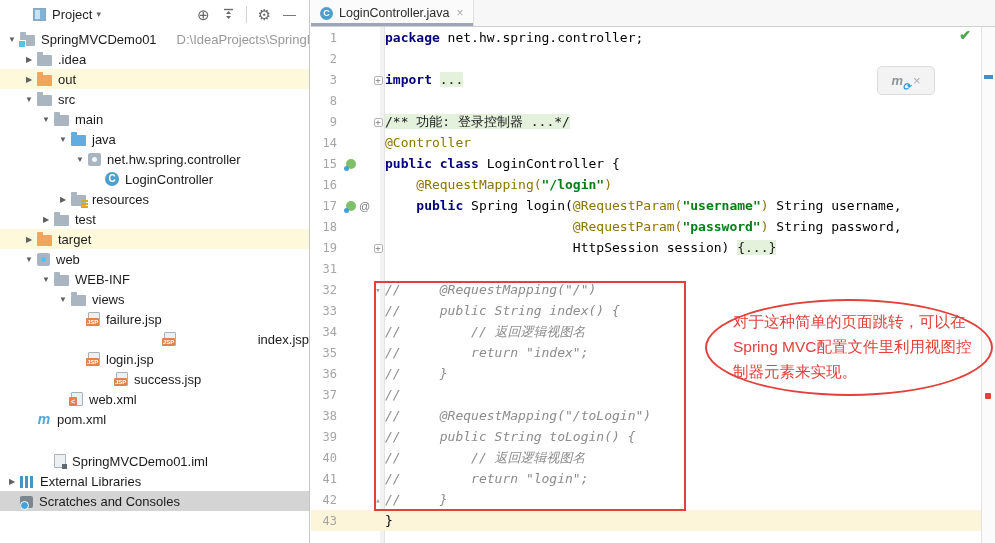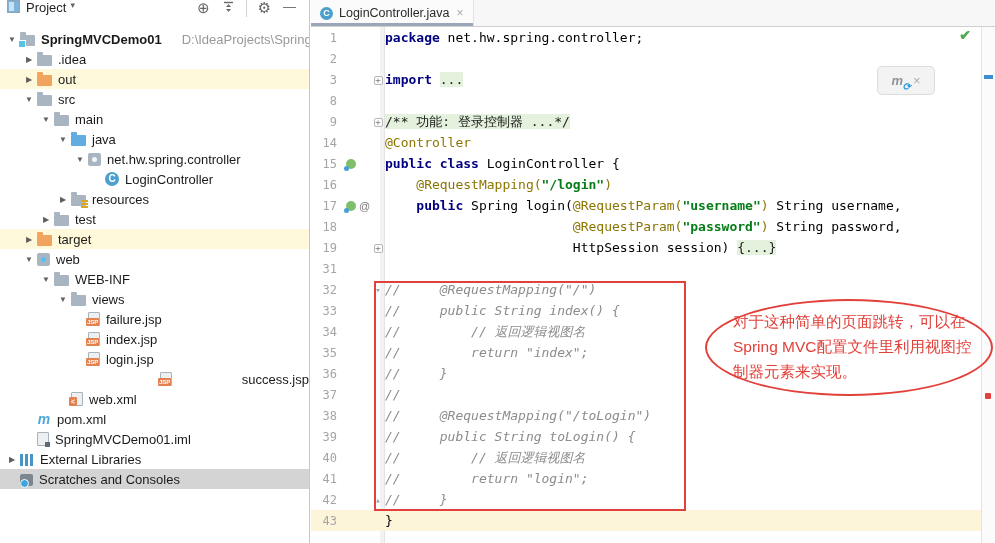--- a/index.html
+++ b/index.html
@@ -8,7 +8,7 @@
 
   
   .project-panel { position:absolute; left:0; top:0; width:310px; height:543px; background:#fff; border-right:1px solid #C6C6C6; }
-  .pp-header { height:28px; display:flex; align-items:flex-start; padding:0 7px; }
+  .pp-header { height:28px; display:flex; align-items:center; padding:0 7px;margin-left:26px; }
   .pp-winicon { width:13px; height:13px; background:linear-gradient(90deg,#7FB3D9 0 13px); border:1px solid #90A6B8; position:relative; }
   .pp-winicon::after { content:""; position:absolute; left:1px; top:1px; right:5px; bottom:1px; background:#C8E2F2; }
   .pp-title { font-size:13px; color:#1f1f1f; margin:0 4px 0 6px; }

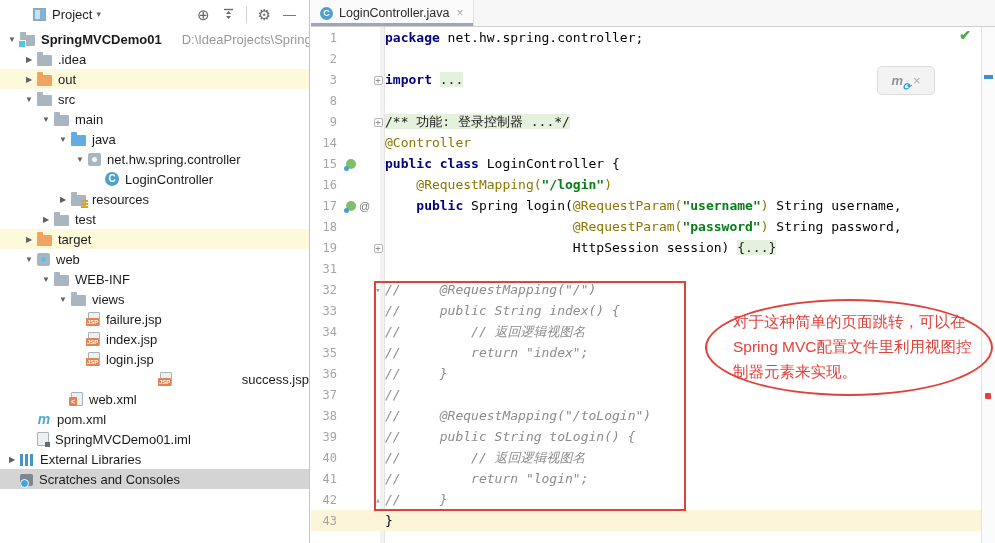--- a/index.html
+++ b/index.html
@@ -22,7 +22,7 @@
   .tree-row.cream { background:#FFF9DC; }
   .tree-row.selected { background:#D4D4D4; }
   .arrow { width:16px; text-align:center; font-size:8px; color:#5f5f5f; flex:none; }
-  .tlabel.bold { font-weight:bold; }
+  .tlabel.bold { font-weight:normal; }
   .tpath { color:#999; margin-left:20px; }
 
   

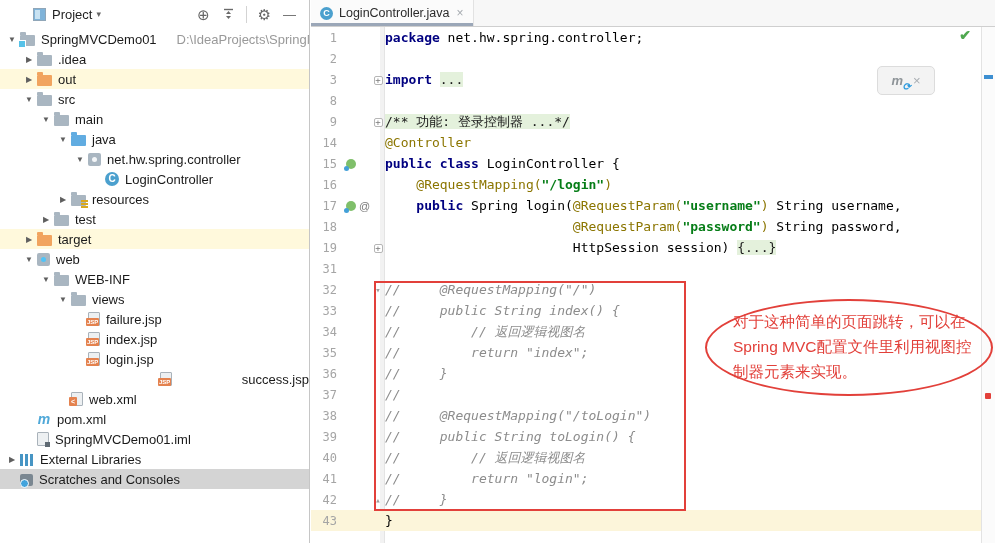--- a/index.html
+++ b/index.html
@@ -188,7 +188,7 @@
           <span class="ic ic-file jsp"></span>
           <span class="tlabel">failure.jsp</span>
         </div>
-        <div class="tree-row" style="padding-left: 72px;">
+        <div class="tree-row" style="padding-left: 72px; justify-content: space-between;">
           <span class="arrow"></span>
           <span class="ic ic-file jsp"></span>
           <span class="tlabel">index.jsp</span>

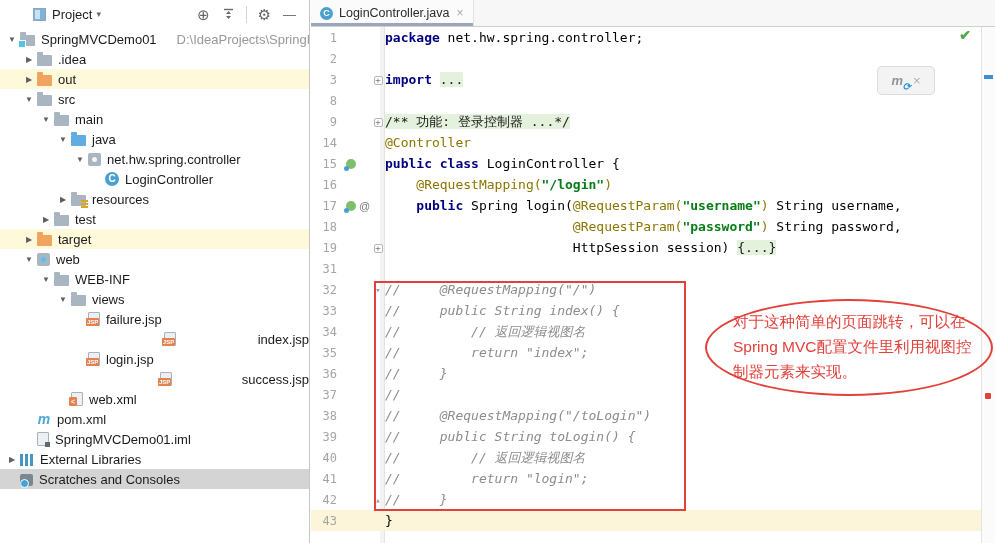--- a/index.html
+++ b/index.html
@@ -198,7 +198,7 @@
           <span class="ic ic-file jsp"></span>
           <span class="tlabel">login.jsp</span>
         </div>
-        <div class="tree-row" style="padding-left: 80px; justify-content: space-between;">
+        <div class="tree-row" style="padding-left: 100px;">
           <span class="arrow"></span>
           <span class="ic ic-file jsp"></span>
           <span class="tlabel">success.jsp</span>

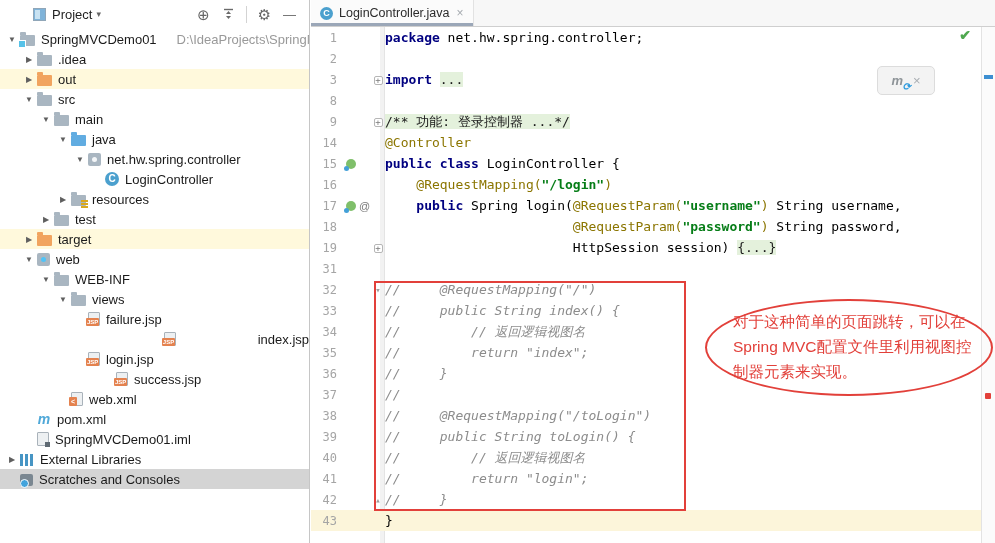--- a/index.html
+++ b/index.html
@@ -213,7 +213,7 @@
           <span class="ic ic-maven">m</span>
           <span class="tlabel">pom.xml</span>
         </div>
-        <div class="tree-row" style="padding-left: 21px;">
+        <div class="tree-row" style="padding-left: 38px; margin-top: 22px;">
           <span class="arrow"></span>
           <span class="ic ic-file iml"></span>
           <span class="tlabel">SpringMVCDemo01.iml</span>

